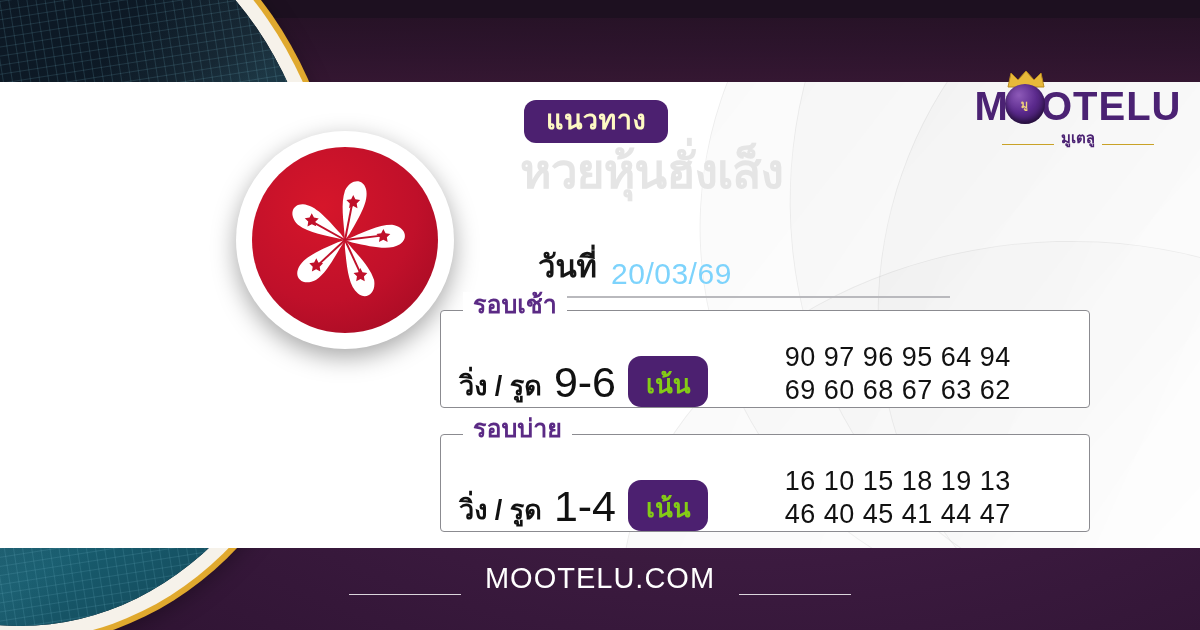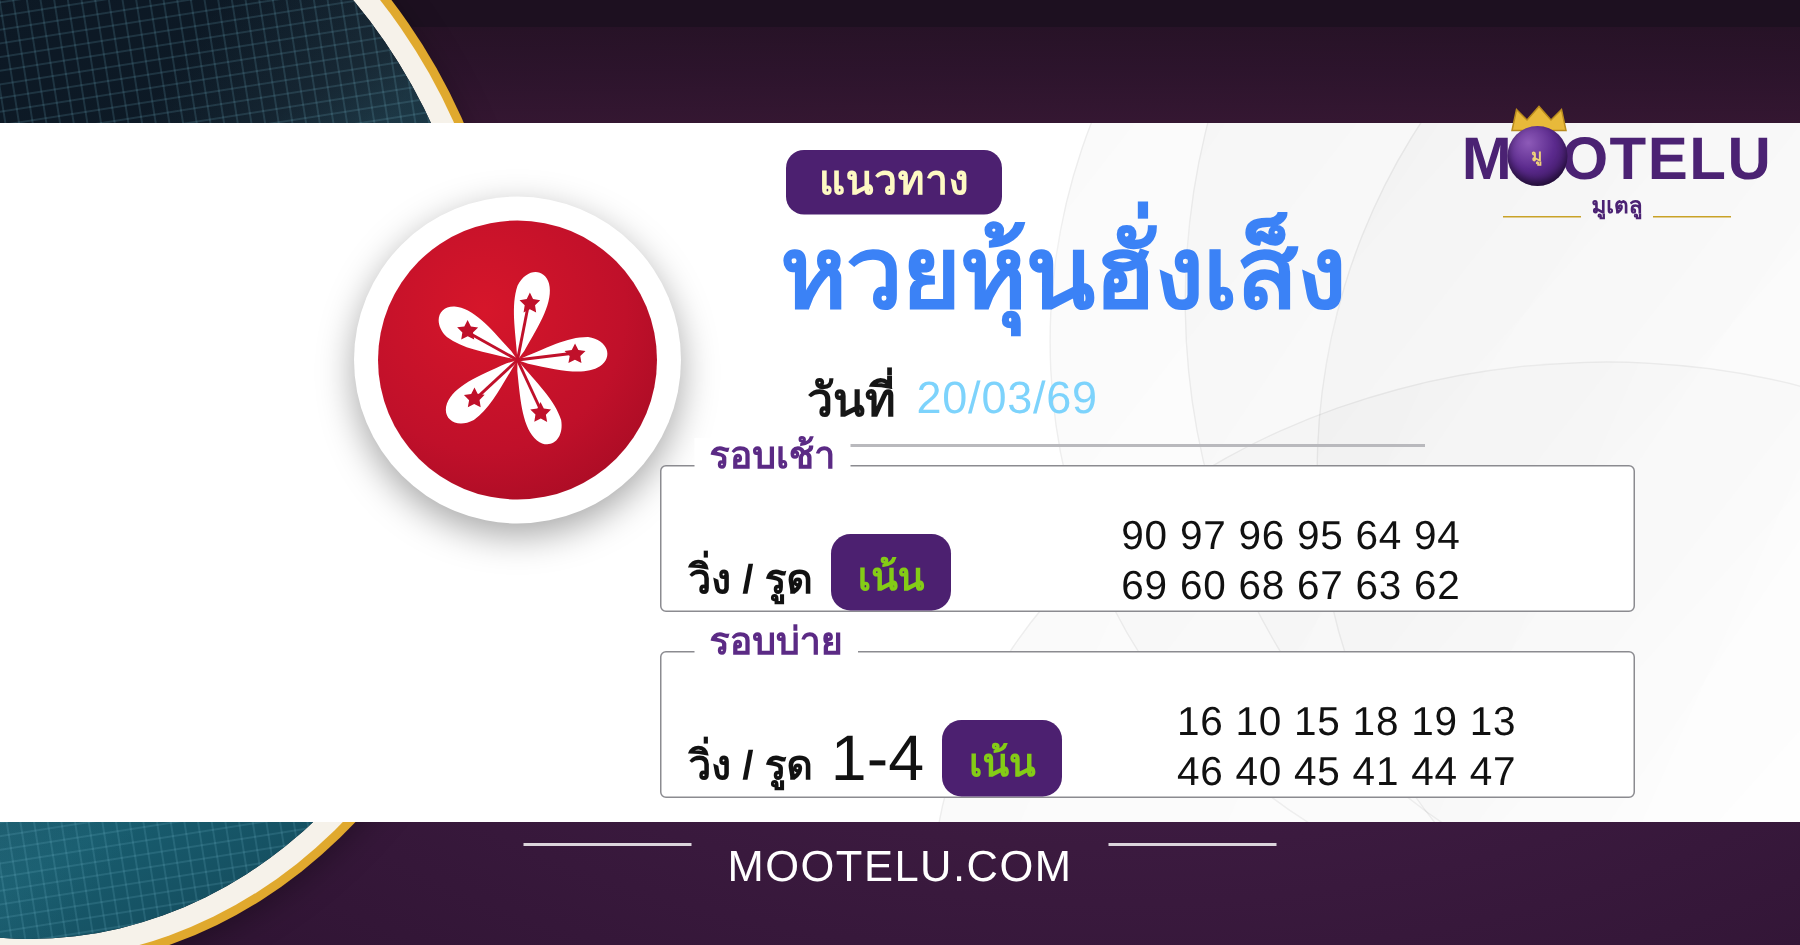--- a/index.html
+++ b/index.html
@@ -138,8 +138,8 @@
   }
   .title-main {
     position: absolute; left: 520px; top: 148px;
-    color: #3b82f6;
-    font-size: 68px; font-weight: 800;
+    color: #e5e5e5;
+    font-size: 48px; font-weight: 800;
     line-height: 1.02;
     letter-spacing: -1px;
     white-space: nowrap;

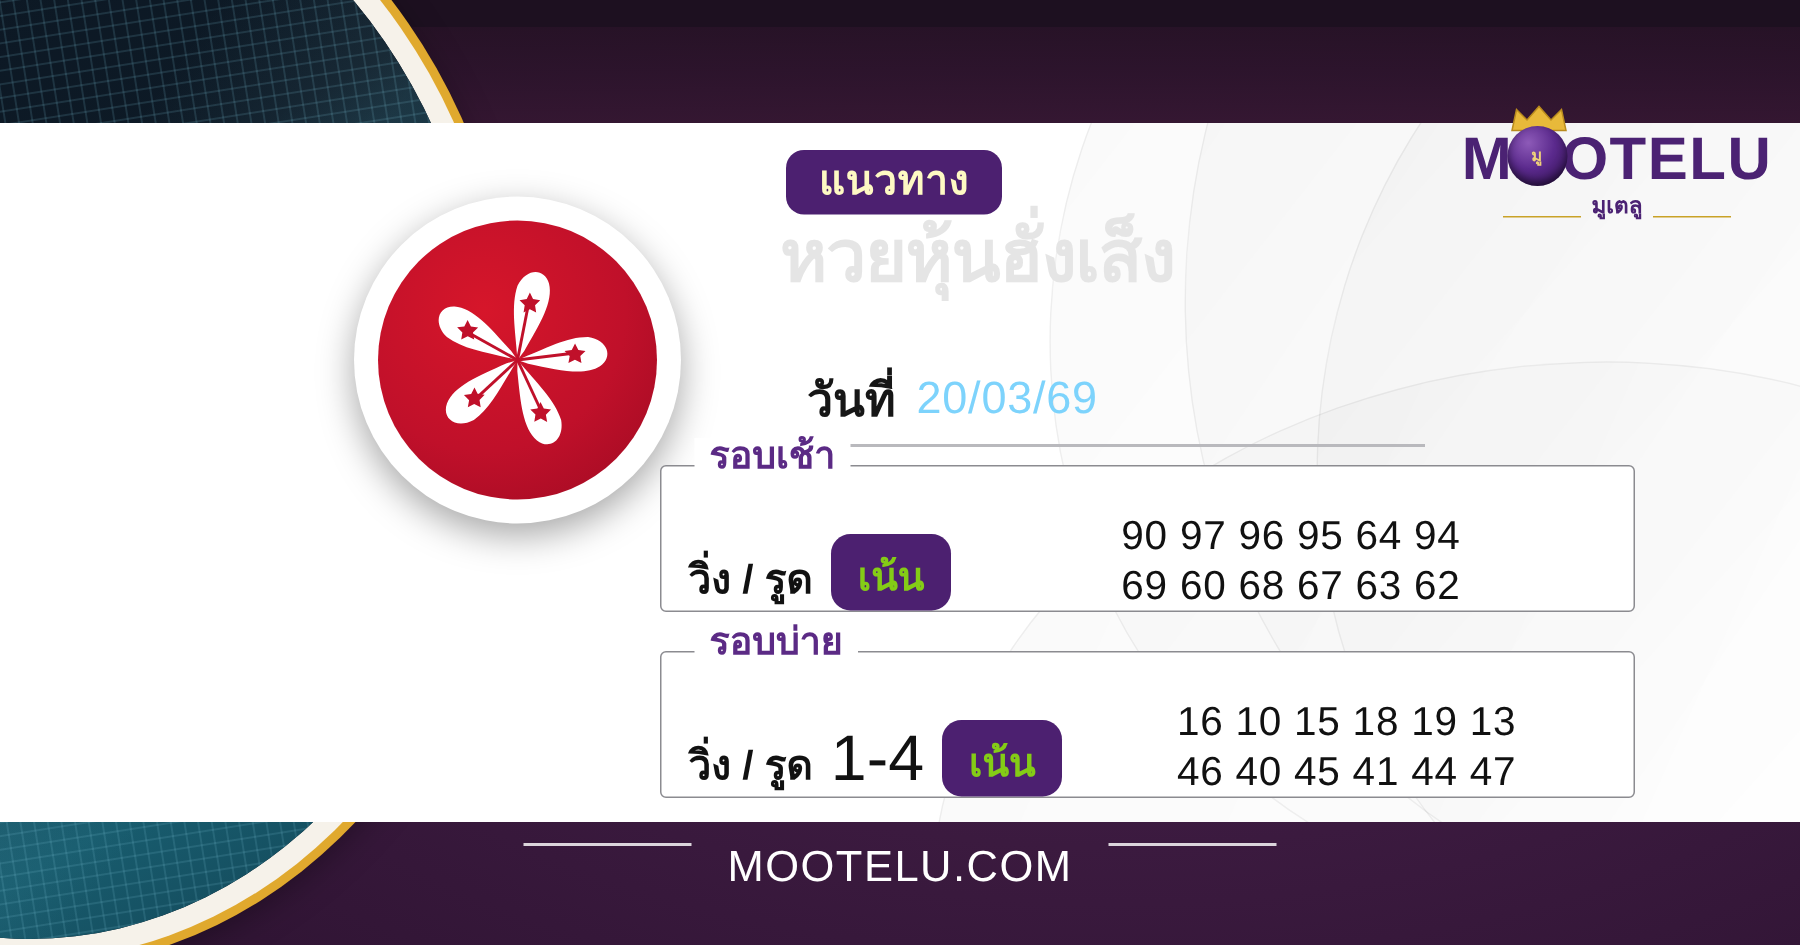--- a/index.html
+++ b/index.html
@@ -147,7 +147,7 @@
   .date-row {
     position: absolute; left: 538px; top: 241px;
     width: 412px;
-    display: flex; align-items: center; gap: 14px;
+    display: flex; align-items: flex-end; gap: 14px;
     border-bottom: 2px solid #b9b9bd;
     padding-bottom: 5px;
   }

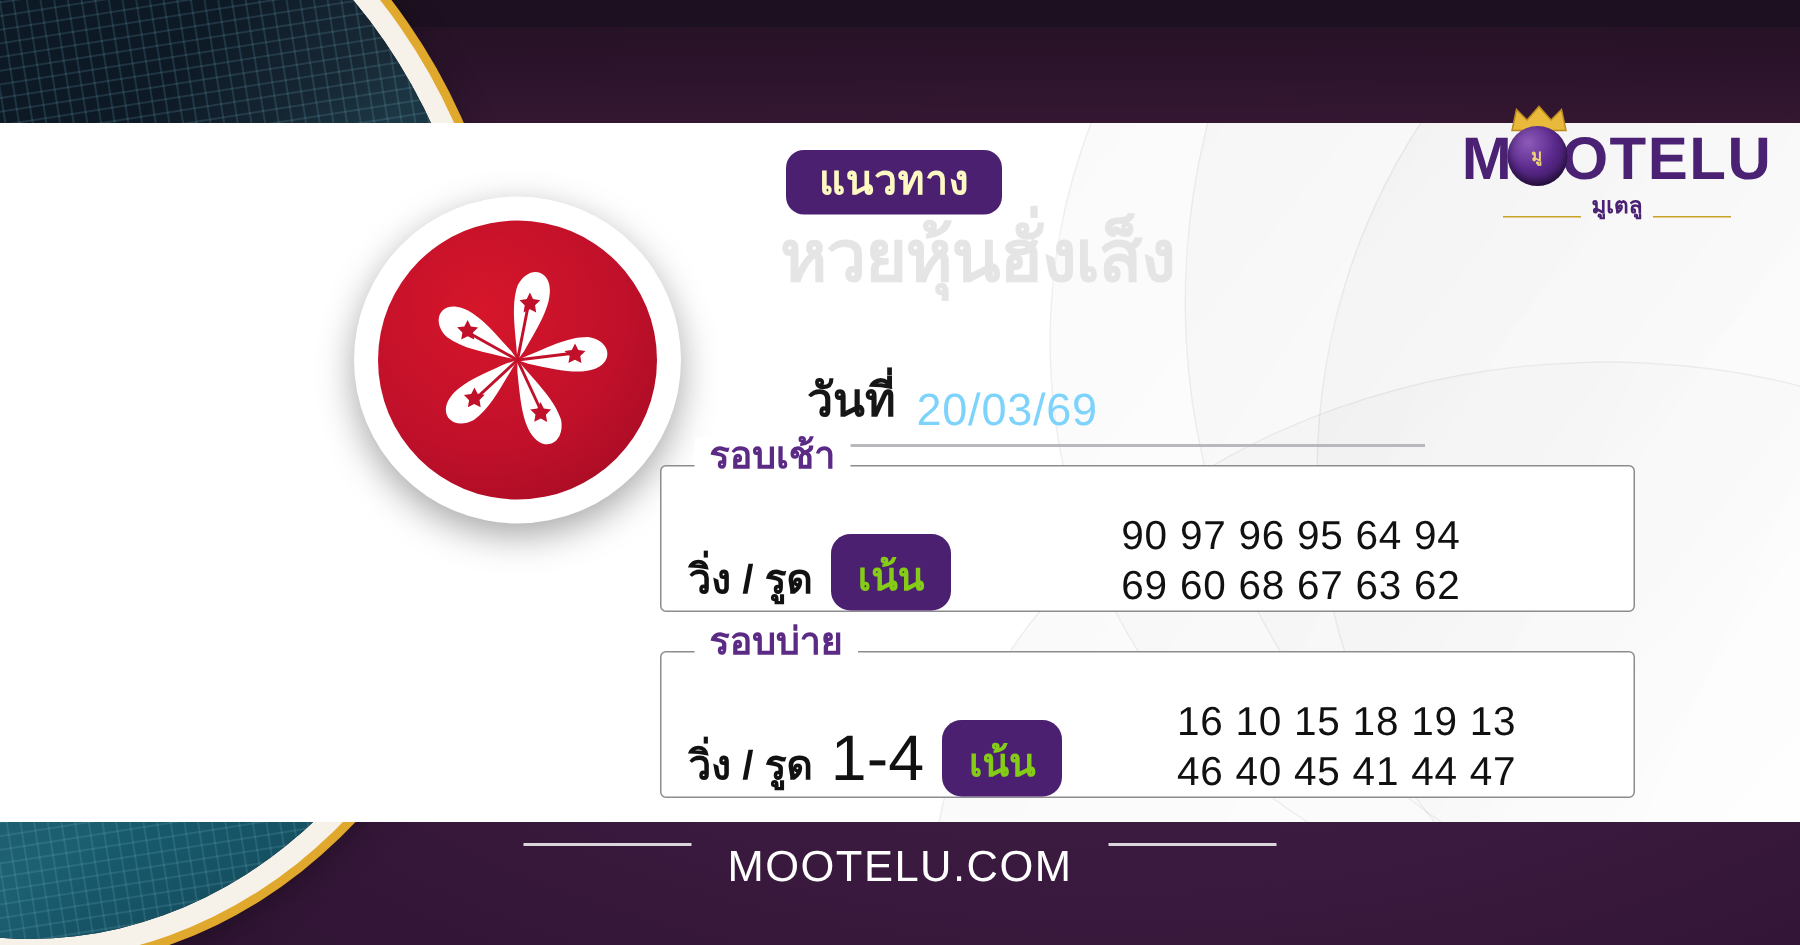--- a/index.html
+++ b/index.html
@@ -328,6 +328,7 @@
     <div class="round-legend">รอบเช้า</div>
     <div class="round-row">
       <span class="run-label">วิ่ง / รูด</span>
+      <span class="run-digits">9-6</span>
       <span class="emph-badge">เน้น</span>
       <span class="num-block">
         <span>90 97 96 95 64 94</span><br>

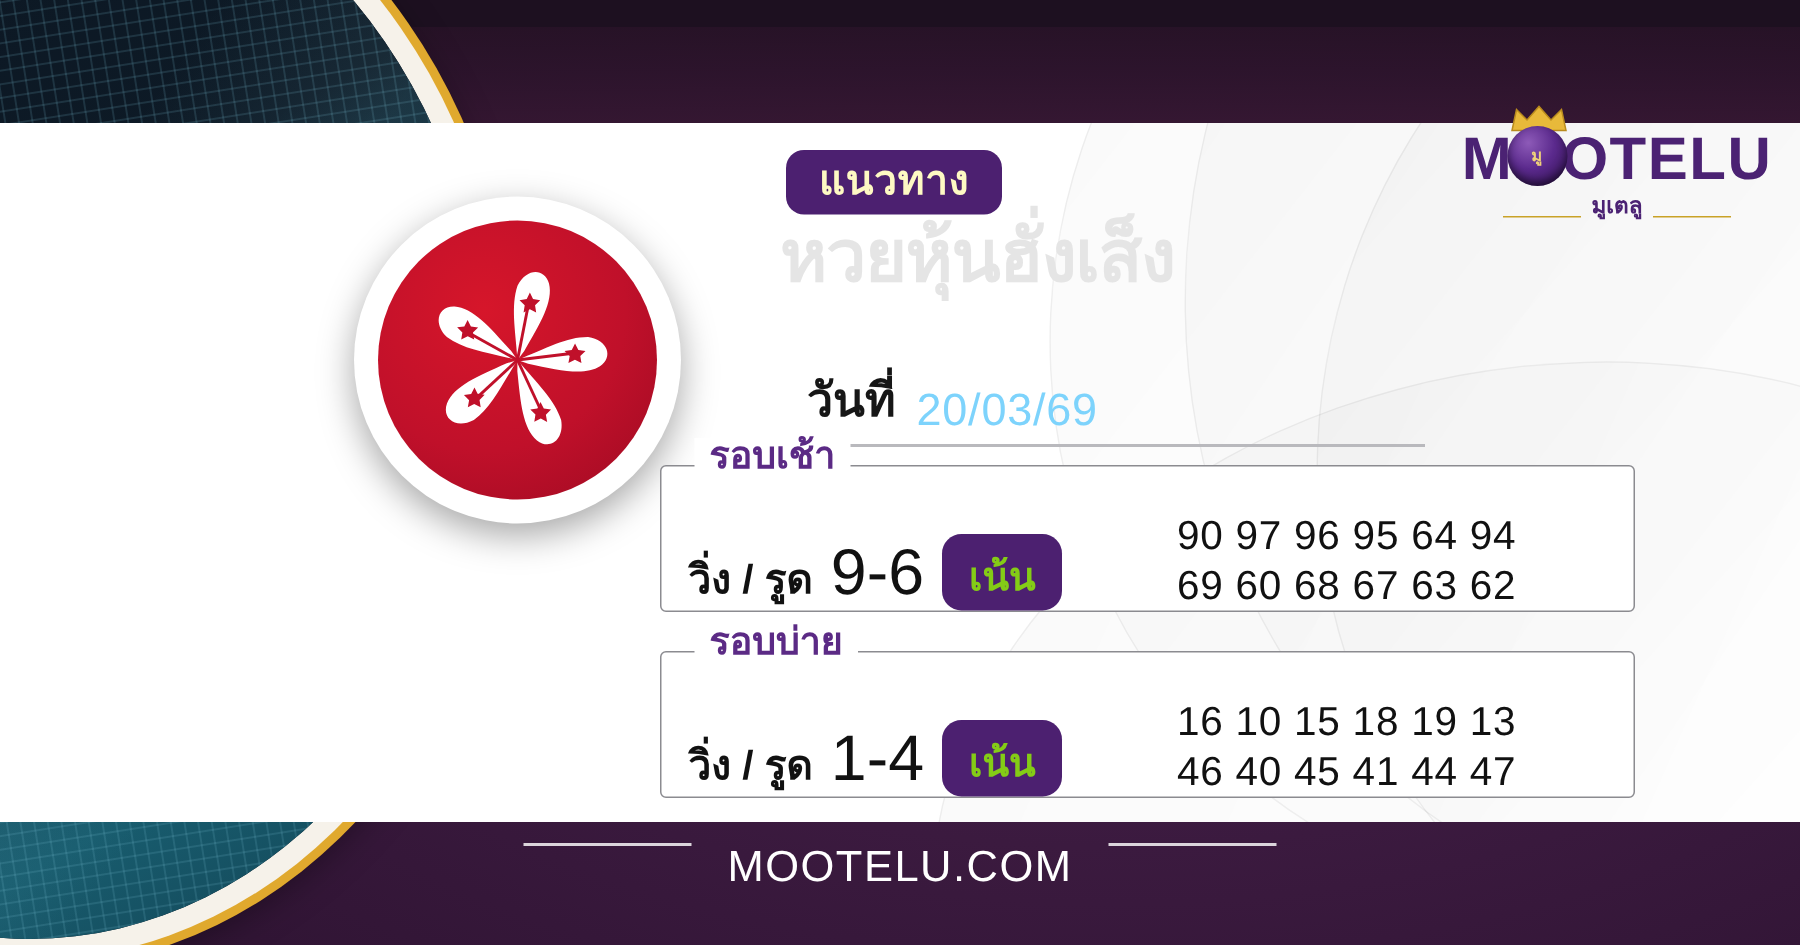--- a/index.html
+++ b/index.html
@@ -233,7 +233,7 @@
   
   .footer {
     position: absolute; left: 0; top: 562px; width: 1200px;
-    display: flex; align-items: flex-start; justify-content: center; gap: 24px;
+    display: flex; align-items: flex-end; justify-content: center; gap: 24px;
   }
   .f-rule { width: 112px; height: 1.5px; background: rgba(255,255,255,.82); }
   .f-text { color: #fff; font-size: 29px; letter-spacing: 1px; font-weight: 400; }

